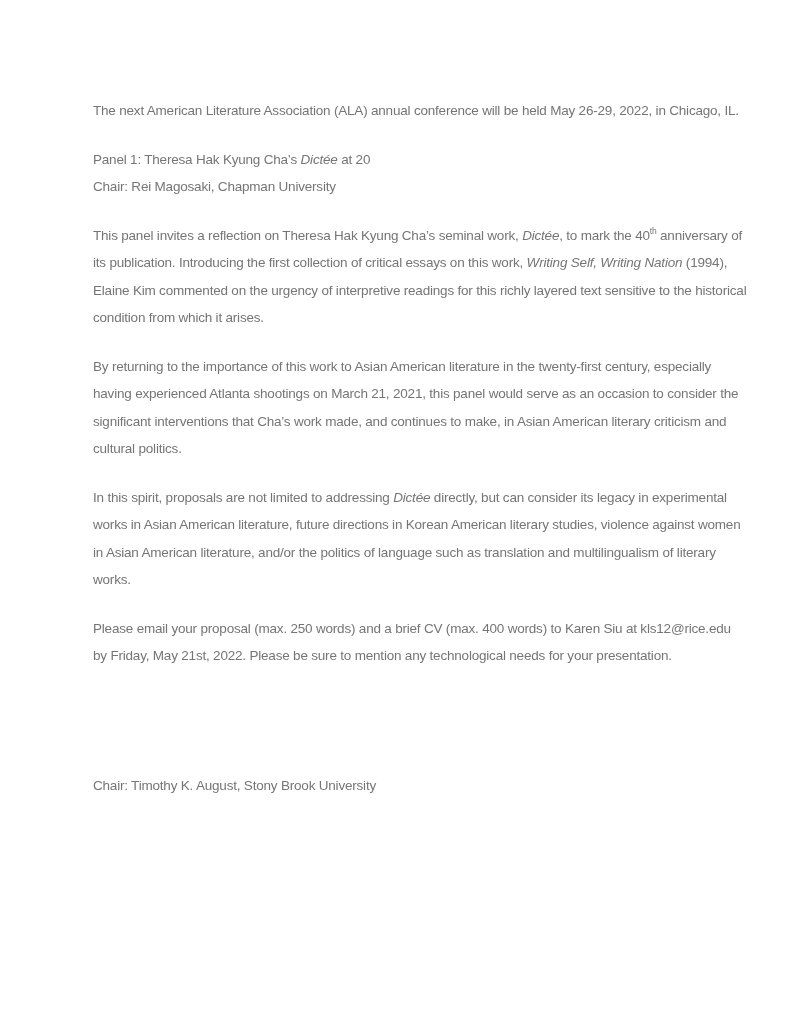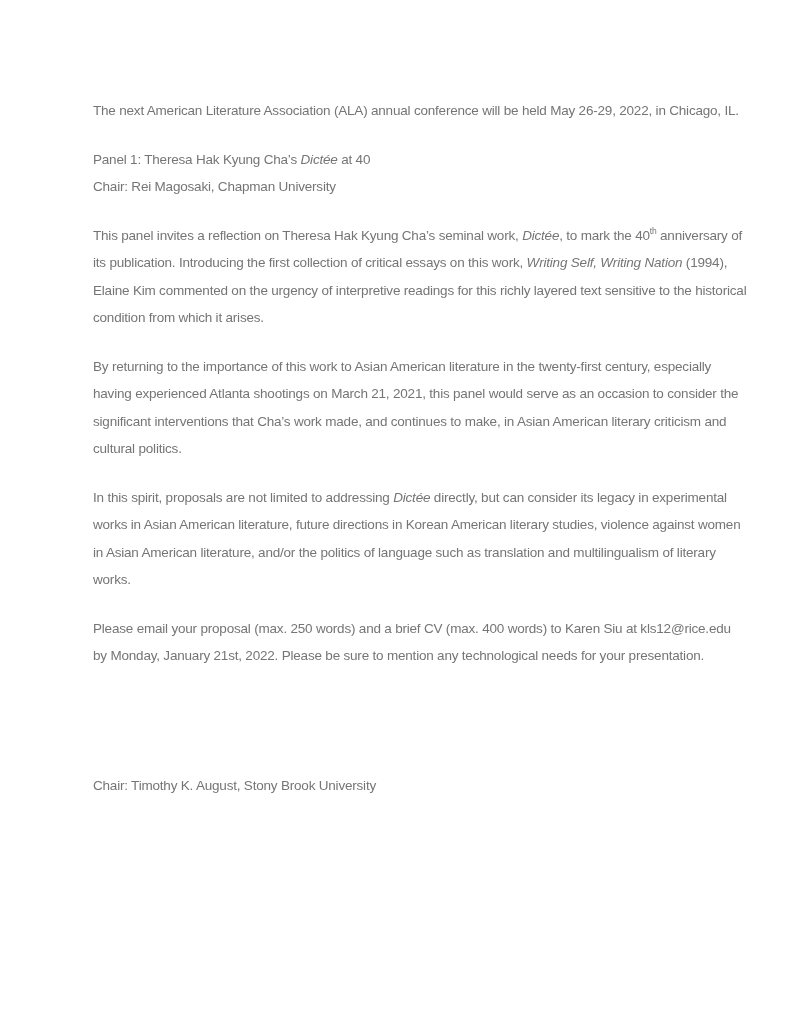--- a/index.html
+++ b/index.html
@@ -53,7 +53,7 @@
 <div class="page">
   <div class="content">
       <p class="para"><span>The next American Literature Association (ALA) annual conference will be held May 26-29, 2022, in Chicago, IL.</span><br></p>
-      <p class="para"><span class="b">Panel 1: Theresa Hak Kyung Cha’s </span><span class="b i">Dictée</span><span class="b"> at 40</span><br><span class="b">Chair: Rei Magosaki, Chapman University</span></p>
+      <p class="para"><span class="b">Panel 1: Theresa Hak Kyung Cha’s </span><span class="b i">Dictée</span><span class="b"> at 20</span><br><span class="b">Chair: Rei Magosaki, Chapman University</span></p>
       <p class="para"><span>This panel invites a reflection on Theresa Hak Kyung Cha’s seminal work, </span><span class="i">Dictée</span><span>, to mark the 40</span><sup>th</sup><span> anniversary of its publication. Introducing the first collection of critical essays on this work, </span><span class="i">Writing Self, Writing Nation</span><span> (1994), Elaine Kim commented on the urgency of interpretive readings for this richly layered text sensitive to the historical condition from which it arises.</span></p>
       <p class="para"><span>By returning to the importance of this work to Asian American literature in the twenty-first century, especially having experienced Atlanta shootings on March 21, 2021, this panel would serve as an occasion to consider the significant interventions that Cha’s work made, and continues to make, in Asian American literary criticism and cultural politics.</span></p>
       <p class="para"><span>In this spirit, proposals are not limited to addressing </span><span class="i">Dictée</span><span> directly, but can consider its legacy in experimental works in Asian American literature, future directions in Korean American literary studies, violence against women in Asian American literature, and/or the politics of language such as translation and multilingualism of literary works.</span></p>

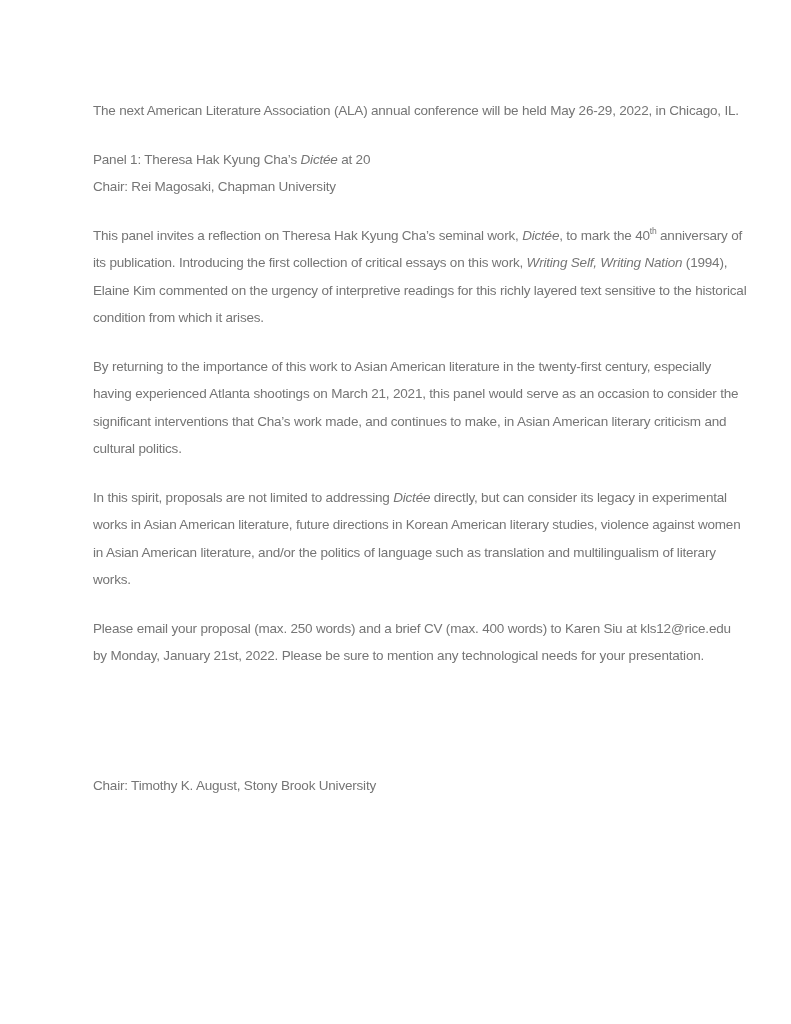--- a/index.html
+++ b/index.html
@@ -57,7 +57,7 @@
       <p class="para"><span>This panel invites a reflection on Theresa Hak Kyung Cha’s seminal work, </span><span class="i">Dictée</span><span>, to mark the 40</span><sup>th</sup><span> anniversary of its publication. Introducing the first collection of critical essays on this work, </span><span class="i">Writing Self, Writing Nation</span><span> (1994), Elaine Kim commented on the urgency of interpretive readings for this richly layered text sensitive to the historical condition from which it arises.</span></p>
       <p class="para"><span>By returning to the importance of this work to Asian American literature in the twenty-first century, especially having experienced Atlanta shootings on March 21, 2021, this panel would serve as an occasion to consider the significant interventions that Cha’s work made, and continues to make, in Asian American literary criticism and cultural politics.</span></p>
       <p class="para"><span>In this spirit, proposals are not limited to addressing </span><span class="i">Dictée</span><span> directly, but can consider its legacy in experimental works in Asian American literature, future directions in Korean American literary studies, violence against women in Asian American literature, and/or the politics of language such as translation and multilingualism of literary works.</span></p>
-      <p class="para"><span>Please email your proposal (max. 250 words) and a brief CV (max. 400 words) to Karen Siu at kls12@rice.edu by </span><span class="b">Monday, January 21st, 2022</span><span>. Please be sure to mention any technological needs for your presentation.</span></p>
+      <p class="para"><span>Please email your proposal (max. 250 words) and a brief CV (max. 400 words) to Karen Siu at kls12@rice.edu by </span><span class="b">Friday, May 21st, 2022</span><span>. Please be sure to mention any technological needs for your presentation.</span></p>
       <p class="gap-block"></p>
       <p class="para"><br><span class="b">Chair: Timothy K. August, Stony Brook University</span></p>
     </div>

